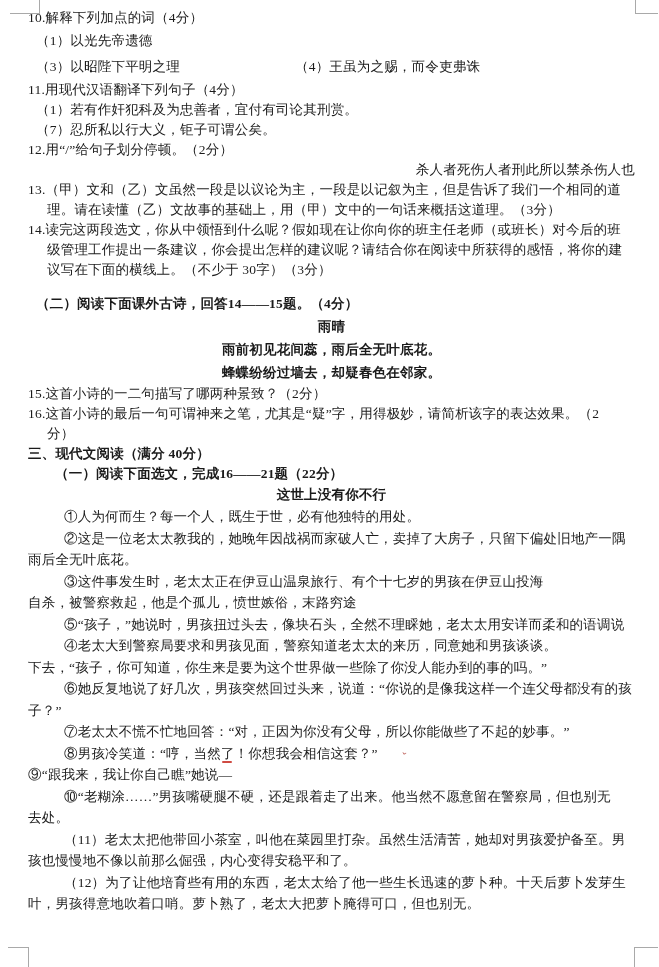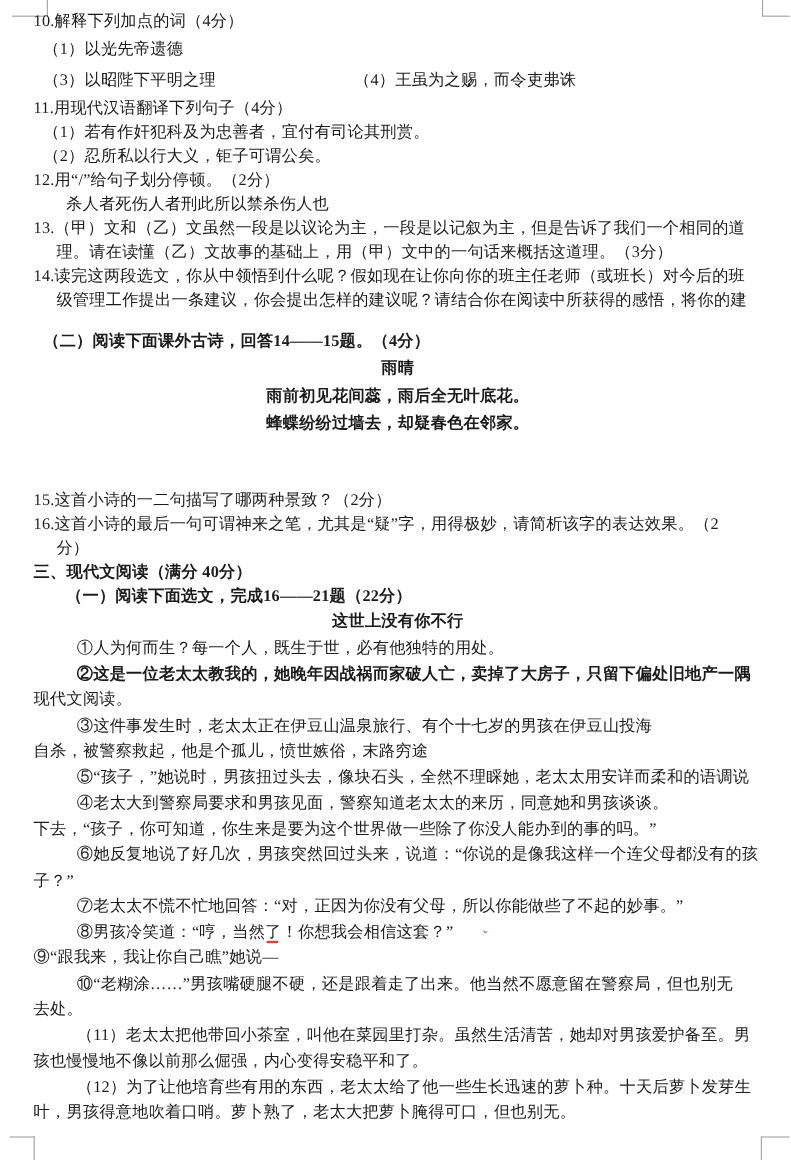--- a/index.html
+++ b/index.html
@@ -68,7 +68,7 @@
       <div class="line" style="margin-left: 8px; line-height: 26px; height: 26px;"><span><span class="seg">（3）以</span><span class="seg em">昭</span><span class="seg">陛下平明之理</span></span><span class="col-right" style="left: 259px;"><span class="seg">（4）王虽为之</span><span class="seg em">赐</span><span class="seg">，而令吏</span><span class="seg em">弗</span><span class="seg">诛</span></span></div>
       <div class="line" style="line-height: 20px; height: 20px;">11.用现代汉语翻译下列句子（4分）</div>
       <div class="line" style="margin-left: 8px; line-height: 20px; height: 20px;">（1）若有作奸犯科及为忠善者，宜付有司论其刑赏。</div>
-      <div class="line" style="margin-left: 8px; line-height: 20px; height: 20px;">（2）忍所私以行大义，钜子可谓公矣。</div>
+      <div class="line" style="margin-left: 8px; line-height: 20px; height: 20px;">（7）忍所私以行大义，钜子可谓公矣。</div>
       <div class="line" style="line-height: 20px; height: 20px;">12.用“/”给句子划分停顿。（2分）</div>
       <div class="line" style="margin-left: 27px; line-height: 20px; height: 20px;">杀人者死伤人者刑此所以禁杀伤人也</div>
       <div class="line" style="line-height: 20px; height: 20px;">13.（甲）文和（乙）文虽然一段是以议论为主，一段是以记叙为主，但是告诉了我们一个相同的道</div>

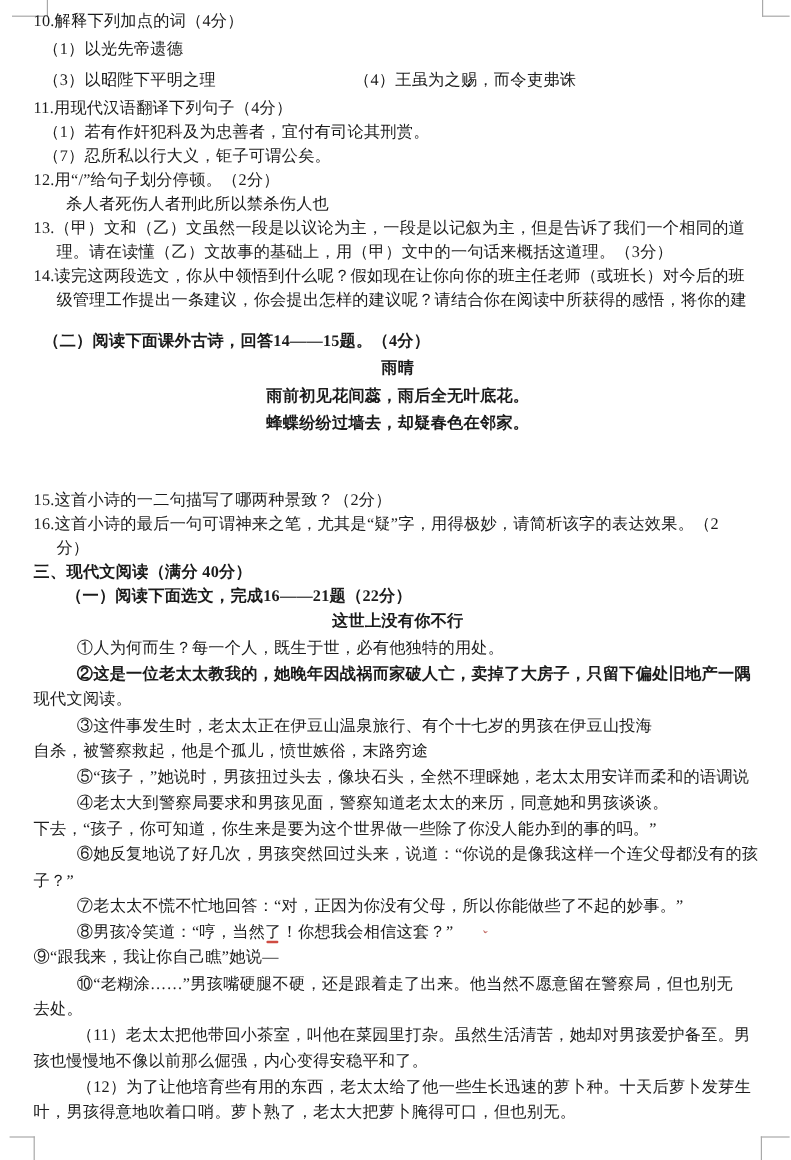--- a/index.html
+++ b/index.html
@@ -70,7 +70,7 @@
       <div class="line" style="margin-left: 8px; line-height: 20px; height: 20px;">（1）若有作奸犯科及为忠善者，宜付有司论其刑赏。</div>
       <div class="line" style="margin-left: 8px; line-height: 20px; height: 20px;">（7）忍所私以行大义，钜子可谓公矣。</div>
       <div class="line" style="line-height: 20px; height: 20px;">12.用“/”给句子划分停顿。（2分）</div>
-      <div class="line" style="margin-left: 27px; line-height: 20px; height: 20px;">杀人者死伤人者刑此所以禁杀伤人也</div>
+      <div class="line" style="margin-left: 27px; line-height: 20px; height: 20px; text-align: right;">杀人者死伤人者刑此所以禁杀伤人也</div>
       <div class="line" style="line-height: 20px; height: 20px;">13.（甲）文和（乙）文虽然一段是以议论为主，一段是以记叙为主，但是告诉了我们一个相同的道</div>
       <div class="line" style="margin-left: 19px; line-height: 20px; height: 20px;">理。请在读懂（乙）文故事的基础上，用（甲）文中的一句话来概括这道理。（3分）</div>
       <div class="line" style="line-height: 20px; height: 20px;">14.读完这两段选文，你从中领悟到什么呢？假如现在让你向你的班主任老师（或班长）对今后的班</div>

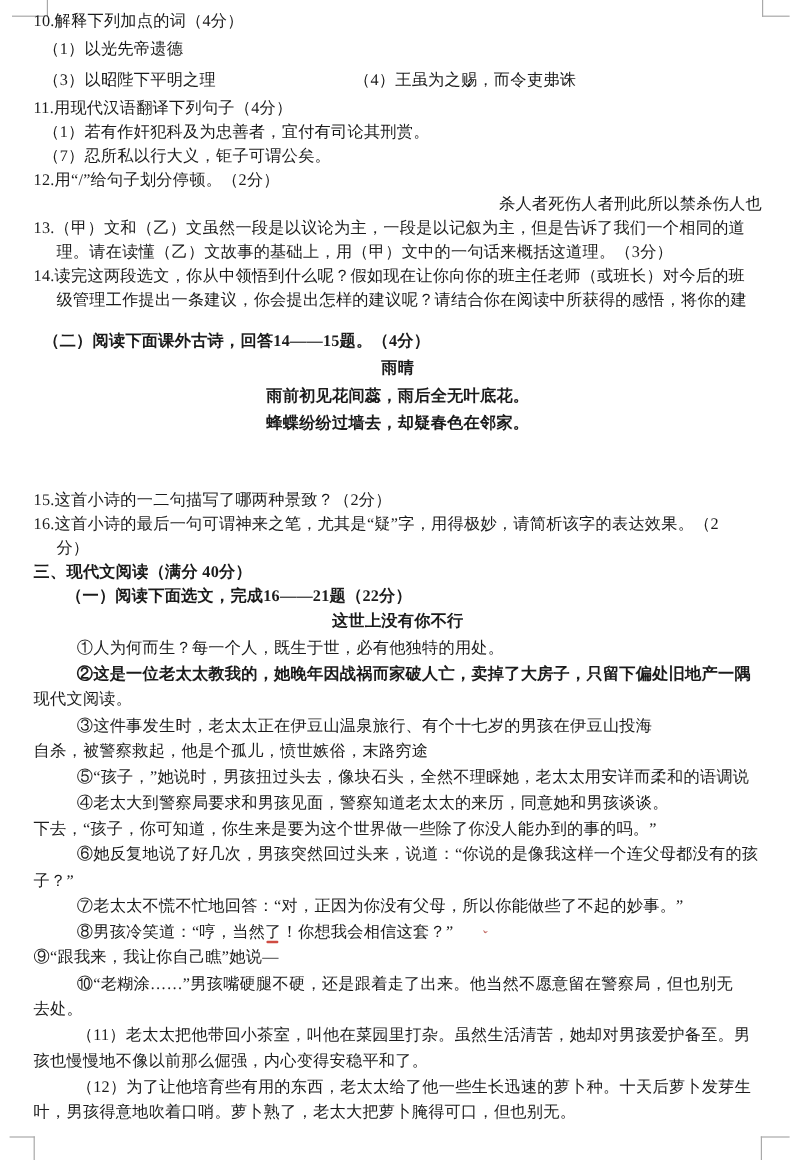--- a/index.html
+++ b/index.html
@@ -75,6 +75,7 @@
       <div class="line" style="margin-left: 19px; line-height: 20px; height: 20px;">理。请在读懂（乙）文故事的基础上，用（甲）文中的一句话来概括这道理。（3分）</div>
       <div class="line" style="line-height: 20px; height: 20px;">14.读完这两段选文，你从中领悟到什么呢？假如现在让你向你的班主任老师（或班长）对今后的班</div>
       <div class="line" style="margin-left: 19px; line-height: 20px; height: 20px;">级管理工作提出一条建议，你会提出怎样的建议呢？请结合你在阅读中所获得的感悟，将你的建</div>
+      <div class="line" style="margin-left: 19px; line-height: 20px; height: 20px;">议写在下面的横线上。（不少于 30字）（3分）</div>
       <div style="height: 12px;"></div>
       <div class="line bold" style="margin-left: 8px; line-height: 23px; height: 23px;">（二）阅读下面课外古诗，回答14——15题。（4分）</div>
       <div class="line bold center" style="line-height: 23px; height: 23px;">雨晴</div>

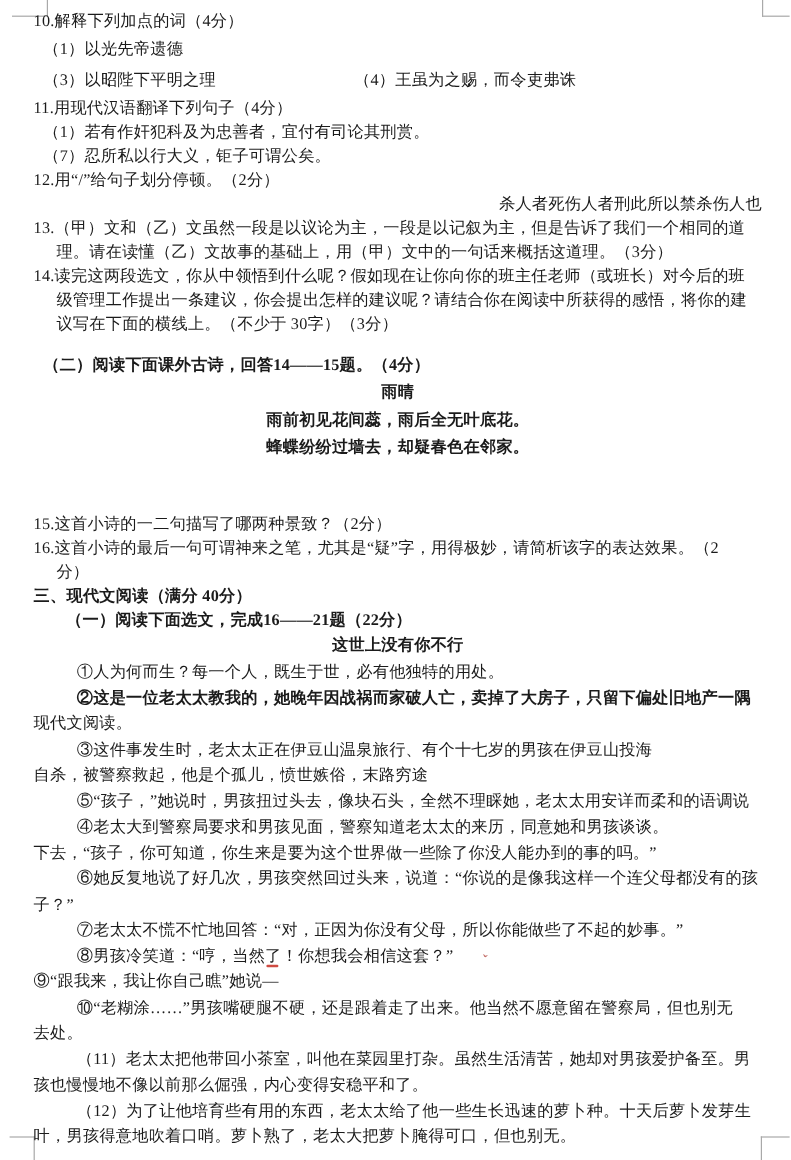--- a/index.html
+++ b/index.html
@@ -81,7 +81,7 @@
       <div class="line bold center" style="line-height: 23px; height: 23px;">雨晴</div>
       <div class="line bold center" style="line-height: 23px; height: 23px;">雨前初见花间蕊，雨后全无叶底花。</div>
       <div class="line bold center" style="line-height: 23px; height: 23px;">蜂蝶纷纷过墙去，却疑春色在邻家。</div>
-      <div class="line" style="line-height: 20px; height: 20px; margin-top: 43px;">15.这首小诗的一二句描写了哪两种景致？（2分）</div>
+      <div class="line" style="line-height: 20px; height: 20px;">15.这首小诗的一二句描写了哪两种景致？（2分）</div>
       <div class="line" style="line-height: 20px; height: 20px;">16.这首小诗的最后一句可谓神来之笔，尤其是“疑”字，用得极妙，请简析该字的表达效果。（2</div>
       <div class="line" style="margin-left: 19px; line-height: 20px; height: 20px;">分）</div>
       <div class="line bold" style="line-height: 20px; height: 20px;">三、现代文阅读（满分 40分）</div>

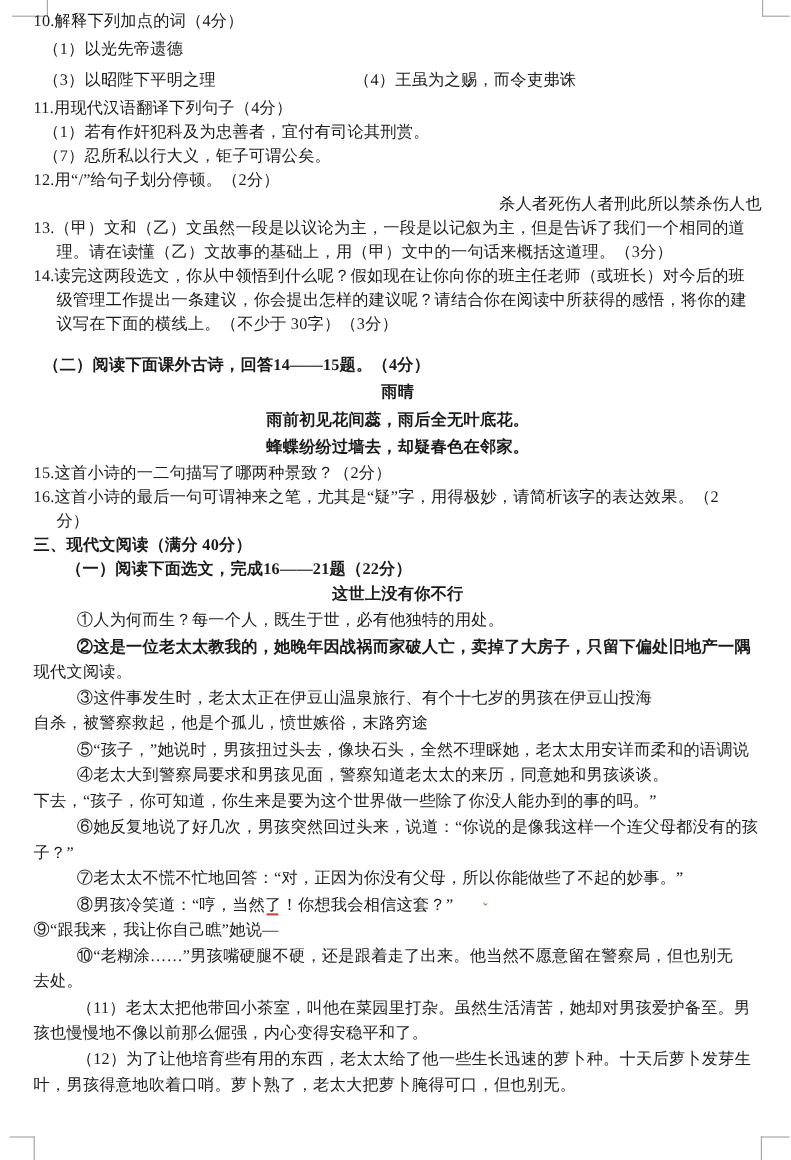--- a/index.html
+++ b/index.html
@@ -88,7 +88,7 @@
       <div class="line bold" style="margin-left: 27px; line-height: 20px; height: 20px;">（一）阅读下面选文，完成16——21题（22分）</div>
       <div class="line bold center" style="line-height: 22px; height: 22px;">这世上没有你不行</div>
       <div class="line" style="margin-left: 36px; line-height: 21.5px; height: 21.5px;">①人为何而生？每一个人，既生于世，必有他独特的用处。</div>
-      <div class="line" style="margin-left: 36px; line-height: 21.5px; height: 21.5px; font-weight: bold;">②这是一位老太太教我的，她晚年因战祸而家破人亡，卖掉了大房子，只留下偏处旧地产一隅</div>
+      <div class="line" style="margin-left: 36px; line-height: 21.5px; height: 21.5px;">②这是一位老太太教我的，她晚年因战祸而家破人亡，卖掉了大房子，只留下偏处旧地产一隅</div>
       <div class="line" style="line-height: 21.5px; height: 21.5px;">现代文阅读。</div>
       <div class="line" style="margin-left: 36px; line-height: 21.5px; height: 21.5px;">③这件事发生时，老太太正在伊豆山温泉旅行、有个十七岁的男孩在伊豆山投海</div>
       <div class="line" style="line-height: 21.5px; height: 21.5px;">自杀，被警察救起，他是个孤儿，愤世嫉俗，末路穷途</div>

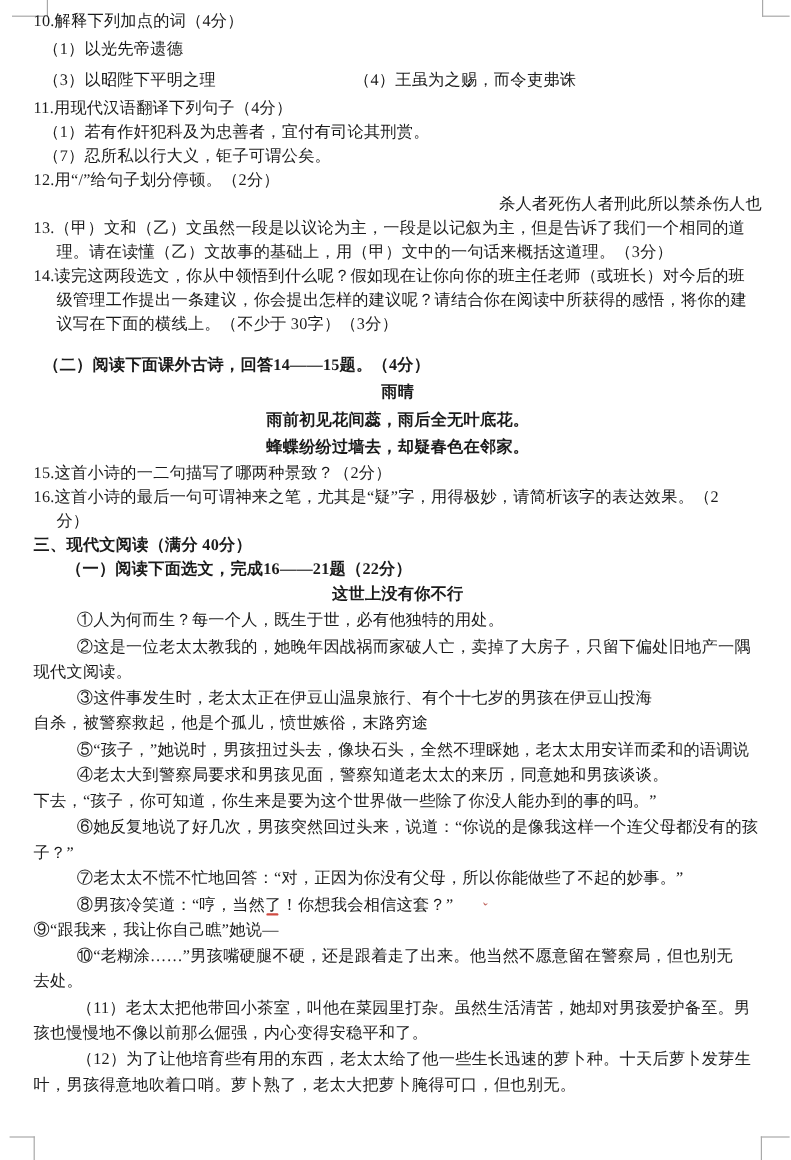--- a/index.html
+++ b/index.html
@@ -89,7 +89,7 @@
       <div class="line bold center" style="line-height: 22px; height: 22px;">这世上没有你不行</div>
       <div class="line" style="margin-left: 36px; line-height: 21.5px; height: 21.5px;">①人为何而生？每一个人，既生于世，必有他独特的用处。</div>
       <div class="line" style="margin-left: 36px; line-height: 21.5px; height: 21.5px;">②这是一位老太太教我的，她晚年因战祸而家破人亡，卖掉了大房子，只留下偏处旧地产一隅</div>
-      <div class="line" style="line-height: 21.5px; height: 21.5px;">现代文阅读。</div>
+      <div class="line" style="line-height: 21.5px; height: 21.5px;">雨后全无叶底花。</div>
       <div class="line" style="margin-left: 36px; line-height: 21.5px; height: 21.5px;">③这件事发生时，老太太正在伊豆山温泉旅行、有个十七岁的男孩在伊豆山投海</div>
       <div class="line" style="line-height: 21.5px; height: 21.5px;">自杀，被警察救起，他是个孤儿，愤世嫉俗，末路穷途</div>
       <div class="line" style="margin-left: 36px; line-height: 21.5px; height: 21.5px;">⑤“孩子，”她说时，男孩扭过头去，像块石头，全然不理睬她，老太太用安详而柔和的语调说</div>

